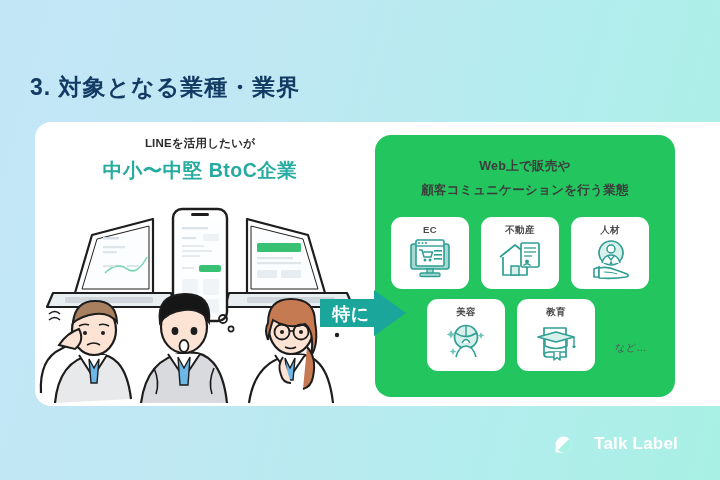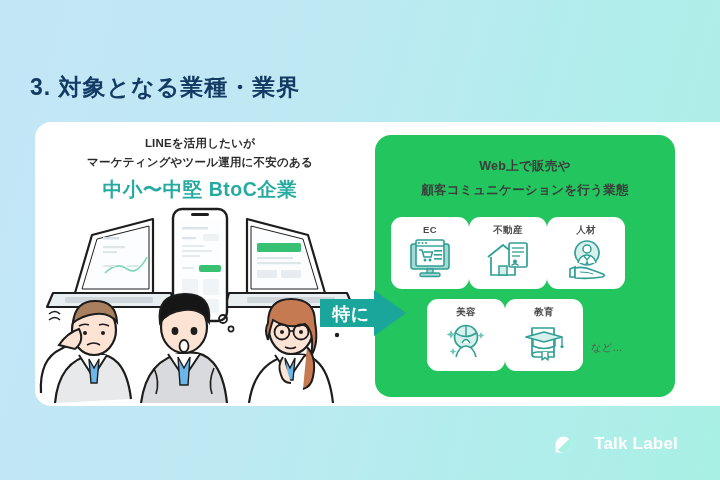--- a/index.html
+++ b/index.html
@@ -105,7 +105,6 @@
   <div class="left">
     <div class="left-head">
       <div class="lh1">LINEを活用したいが</div>
-      <div class="lh2">マーケティングやツール運用に不安のある</div>
       <div class="lh3">中小〜中堅 BtoC企業</div>
     </div>
 

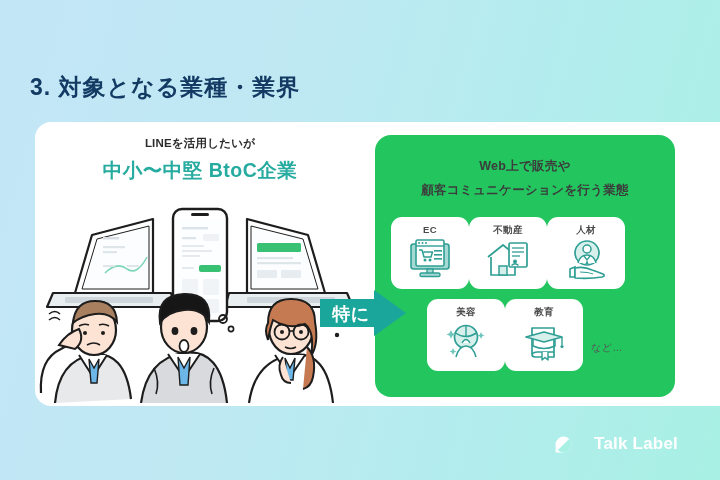--- a/index.html
+++ b/index.html
@@ -65,7 +65,7 @@
   .grid{
     position:absolute; left:16px; top:82px; width:268px;
   }
-  .row{ display:flex; }
+  .row{ display:flex; gap:12px; }
   .row.r2{ margin-top:10px; padding-left:36px; align-items:flex-end; }
 
   .tile{

